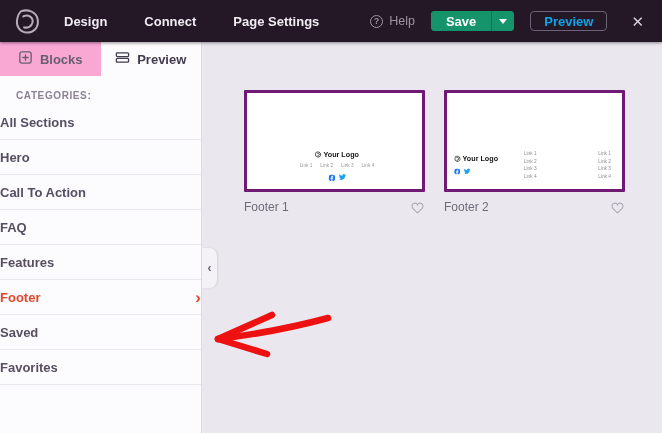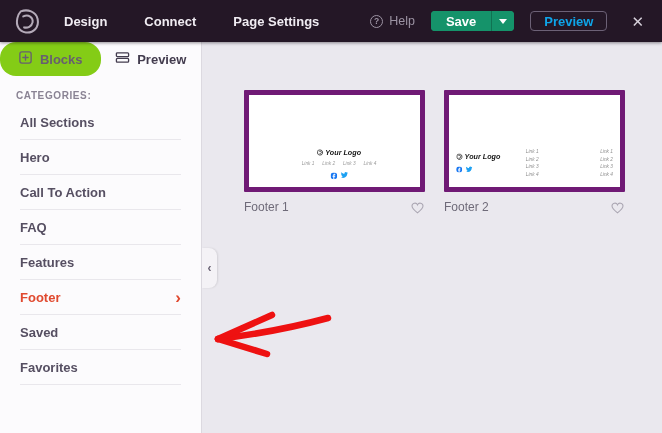--- a/index.html
+++ b/index.html
@@ -36,7 +36,7 @@
   .tabs { display:flex; height:34px; }
   .tab { flex:1; display:flex; align-items:center; justify-content:center; gap:7px;
     font-size:13px; font-weight:bold; cursor:pointer; }
-  .tab-inactive { background:#84cc16; color:#675f70;border-radius:16px; }
+  .tab-inactive { background:#f9a8d4; color:#675f70; }
   .tab-active { background:#fcfbfd; color:#433c4e; }
   .cat-label { padding:14px 16px 4px; font-size:10px; font-weight:bold; letter-spacing:.6px; color:#8a8394; }
   .cat-list { list-style:none; }

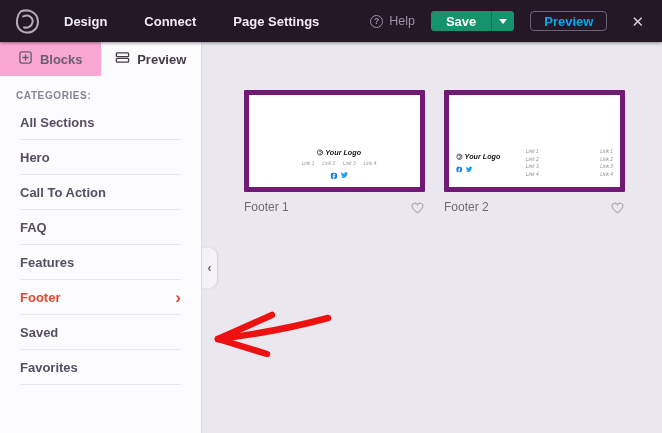--- a/index.html
+++ b/index.html
@@ -40,7 +40,7 @@
   .tab-active { background:#fcfbfd; color:#433c4e; }
   .cat-label { padding:14px 16px 4px; font-size:10px; font-weight:bold; letter-spacing:.6px; color:#8a8394; }
   .cat-list { list-style:none; }
-  .cat-list li { height:35px; margin:0 20px; border-bottom:1px solid #e9e7ec;
+  .cat-list li { height:35px; margin:0 0; border-bottom:1px solid #e9e7ec;
     display:flex; align-items:center; justify-content:space-between;
     font-size:13px; font-weight:bold; color:#564f62; cursor:pointer; }
   .cat-list li.active { color:#e0492f; }

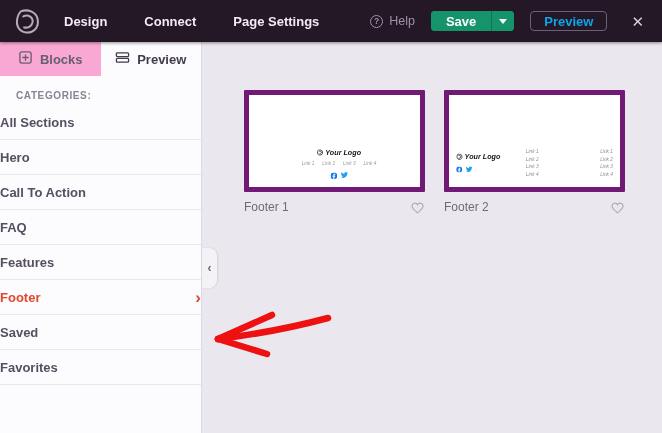--- a/index.html
+++ b/index.html
@@ -56,7 +56,7 @@
   .cards { display:flex; gap:19px; }
   .card-wrap { width:181px; }
   .card { position:relative; width:181px; height:102px; background:#fff;
-    border:5px solid #701a75; border-radius:1px; cursor:pointer; overflow:hidden;font-style:italic; }
+    border:3px solid #701a75; border-radius:1px; cursor:pointer; overflow:hidden; }
   .card-meta { display:flex; align-items:center; justify-content:space-between; margin-top:8px; }
   .card-title { font-size:12px; color:#6f6b79; }
   .fav-heart { cursor:pointer; display:flex; }

